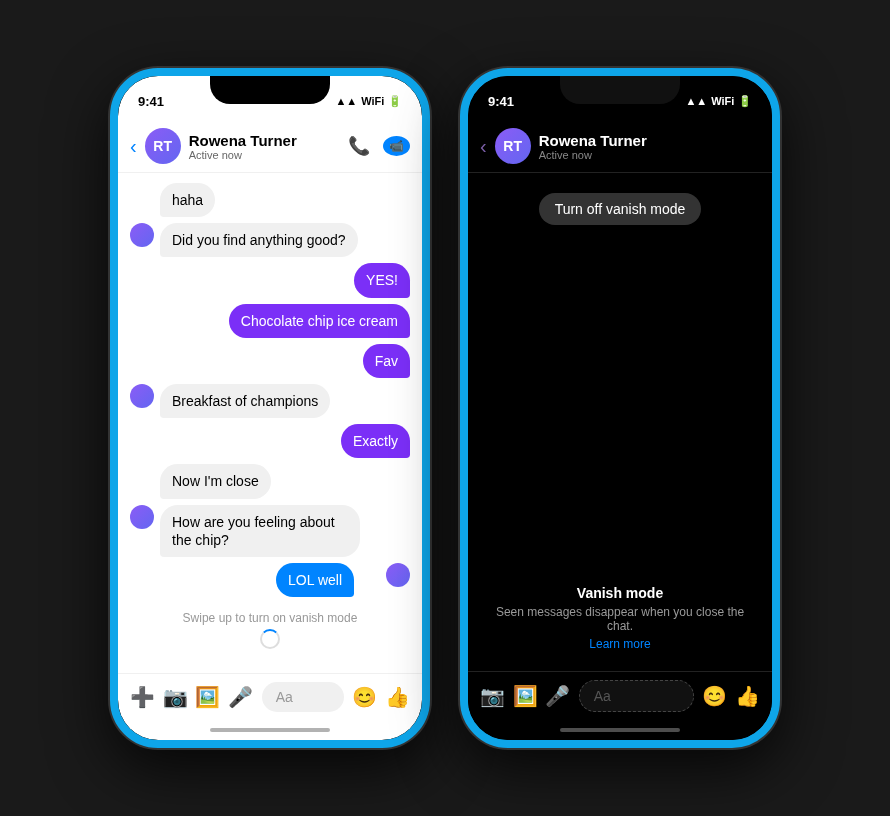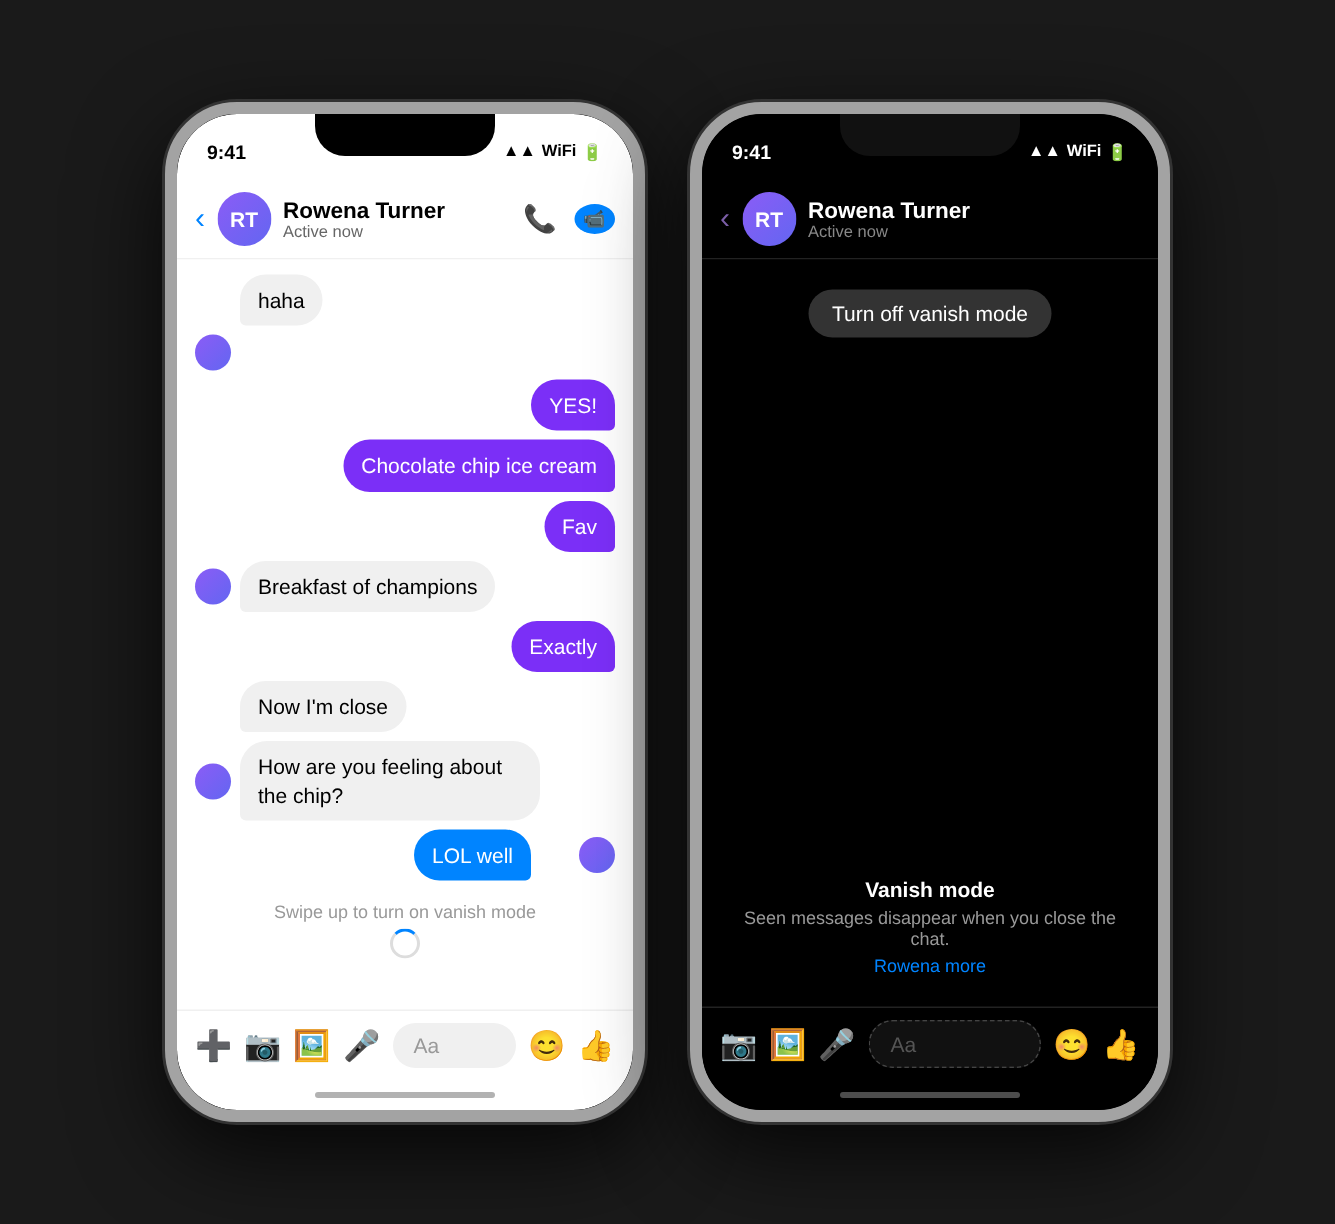--- a/index.html
+++ b/index.html
@@ -28,7 +28,7 @@
       height: 680px;
       background: #000;
       border-radius: 48px;
-      border: 8px solid #a3a3a3;
+      border: 8px solid #0ea5e9;
       position: relative;
       box-shadow: 0 0 0 2px #333, 0 20px 60px rgba(0,0,0,0.8);
       overflow: hidden;

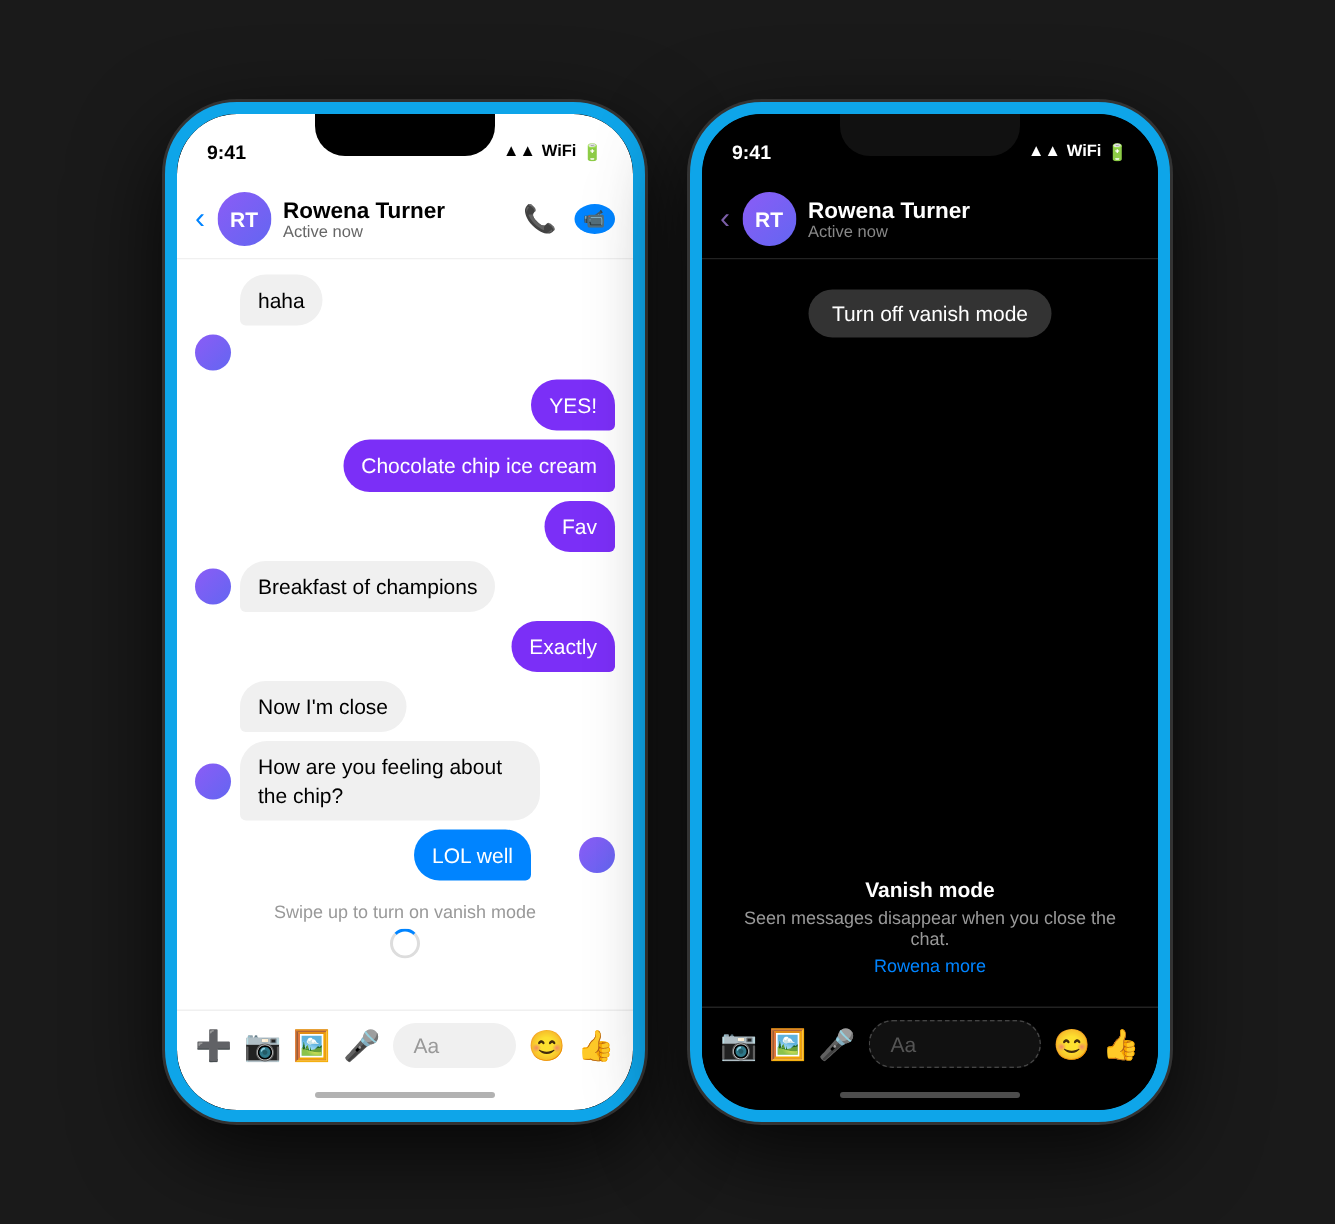--- a/index.html
+++ b/index.html
@@ -190,7 +190,7 @@
 
     .msg-row {
       display: flex;
-      align-items: center;
+      align-items: flex-start;
       gap: 6px;
       margin-bottom: 2px;
     }

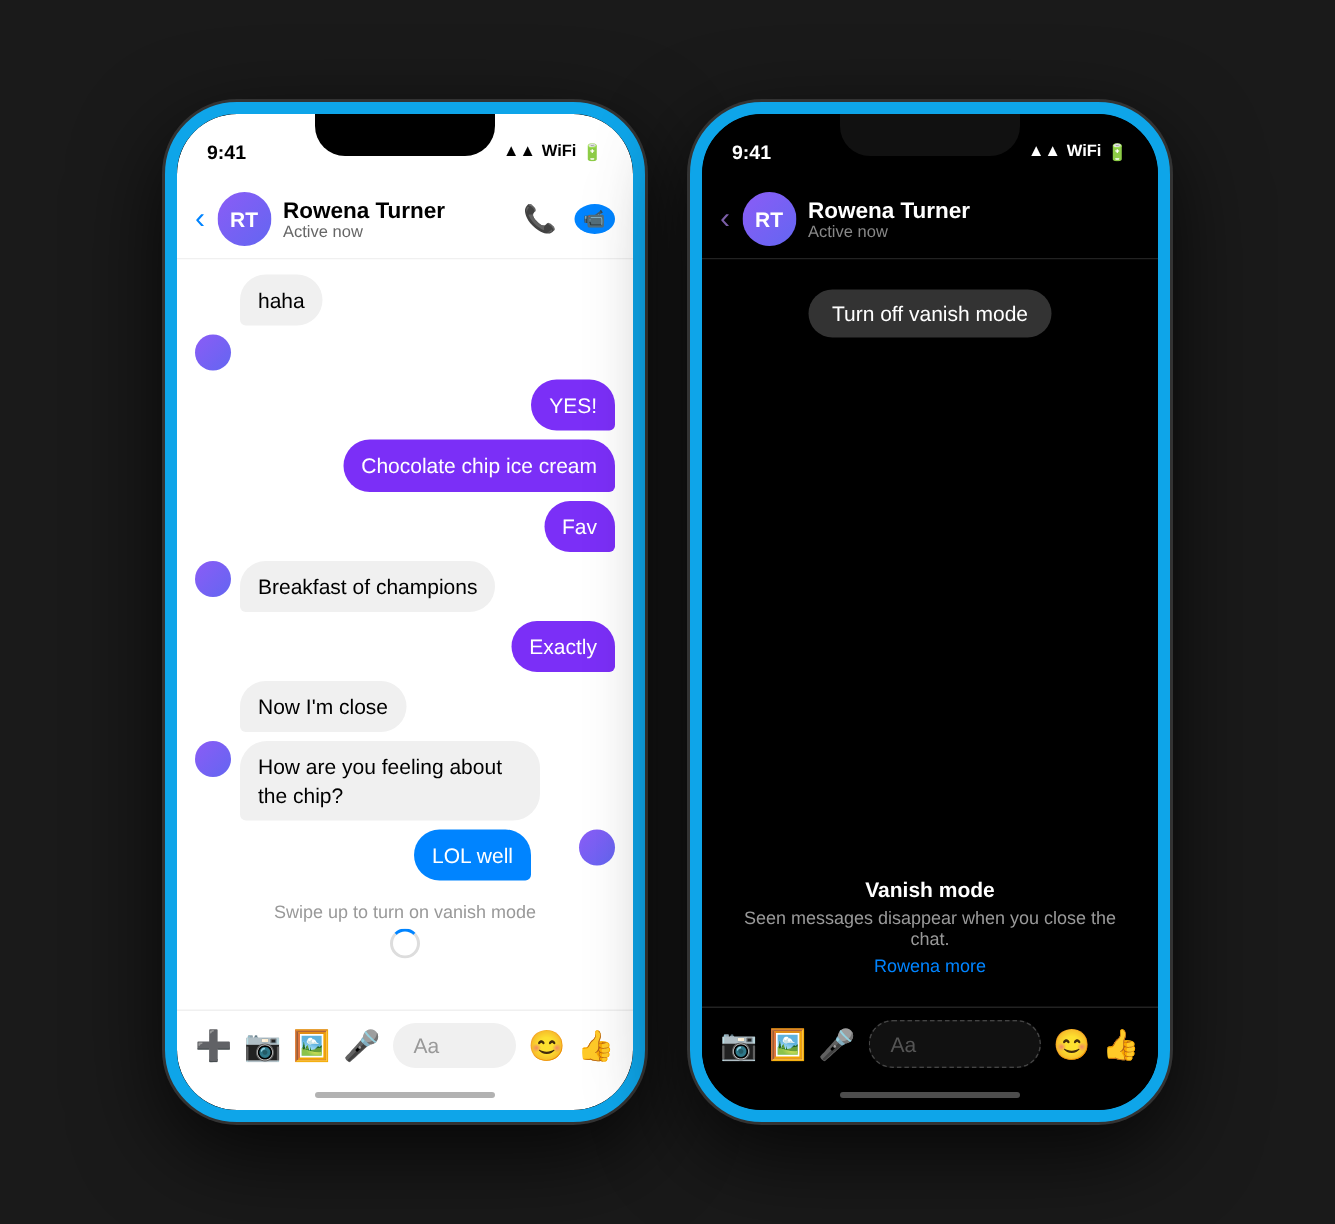--- a/index.html
+++ b/index.html
@@ -409,6 +409,7 @@
 
           <div class="msg-row received">
             <div class="msg-avatar"></div>
+            <div class="bubble received">Did you find anything good?</div>
           </div>
 
           <div class="msg-row sent">

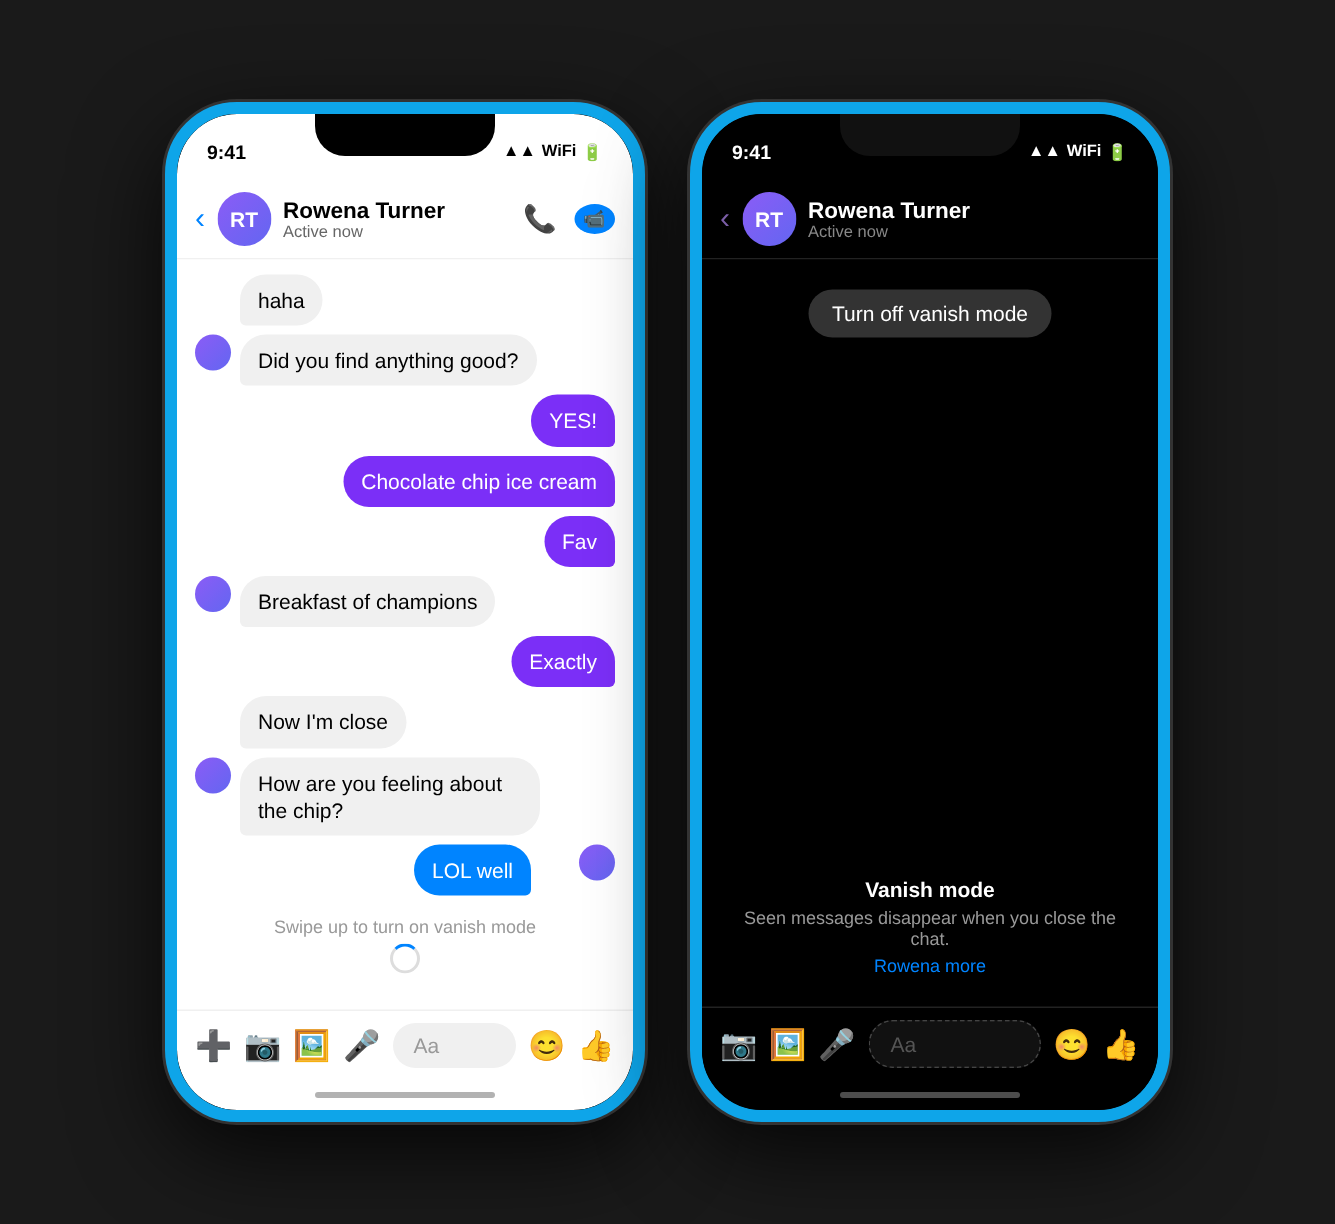--- a/index.html
+++ b/index.html
@@ -502,7 +502,7 @@
           <div class="vanish-info">
             <div class="vanish-title">Vanish mode</div>
             <div>Seen messages disappear when you close the chat.</div>
-            <div class="vanish-learn">Rowena more</div>
+            <div class="vanish-learn">Learn more</div>
           </div>
         </div>
 

